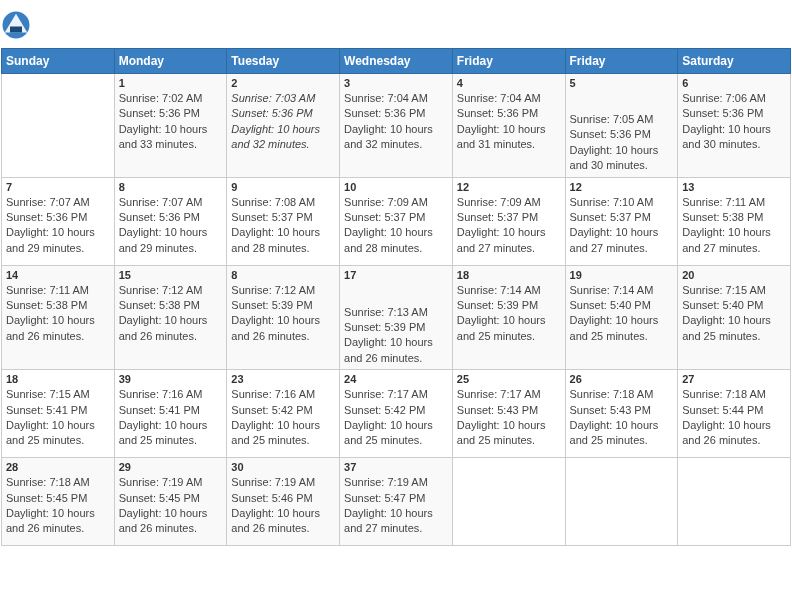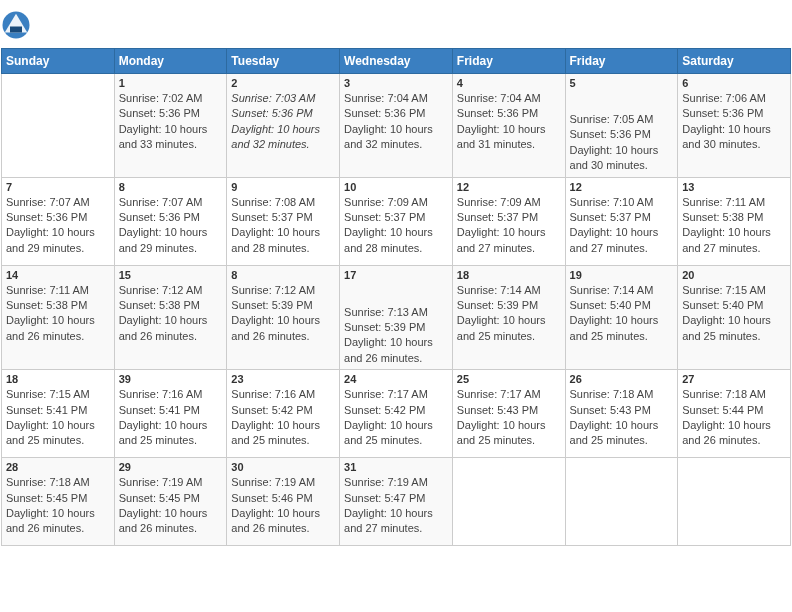--- a/index.html
+++ b/index.html
@@ -355,7 +355,7 @@
 and 26 minutes.</div>
           </td>
           <td>
-            <span class="day-num">31</span>
+            <span class="day-num">37</span>
             <div class="day-info" style="white-space: pre-line;">Sunrise: 7:19 AM
 Sunset: 5:47 PM
 Daylight: 10 hours

